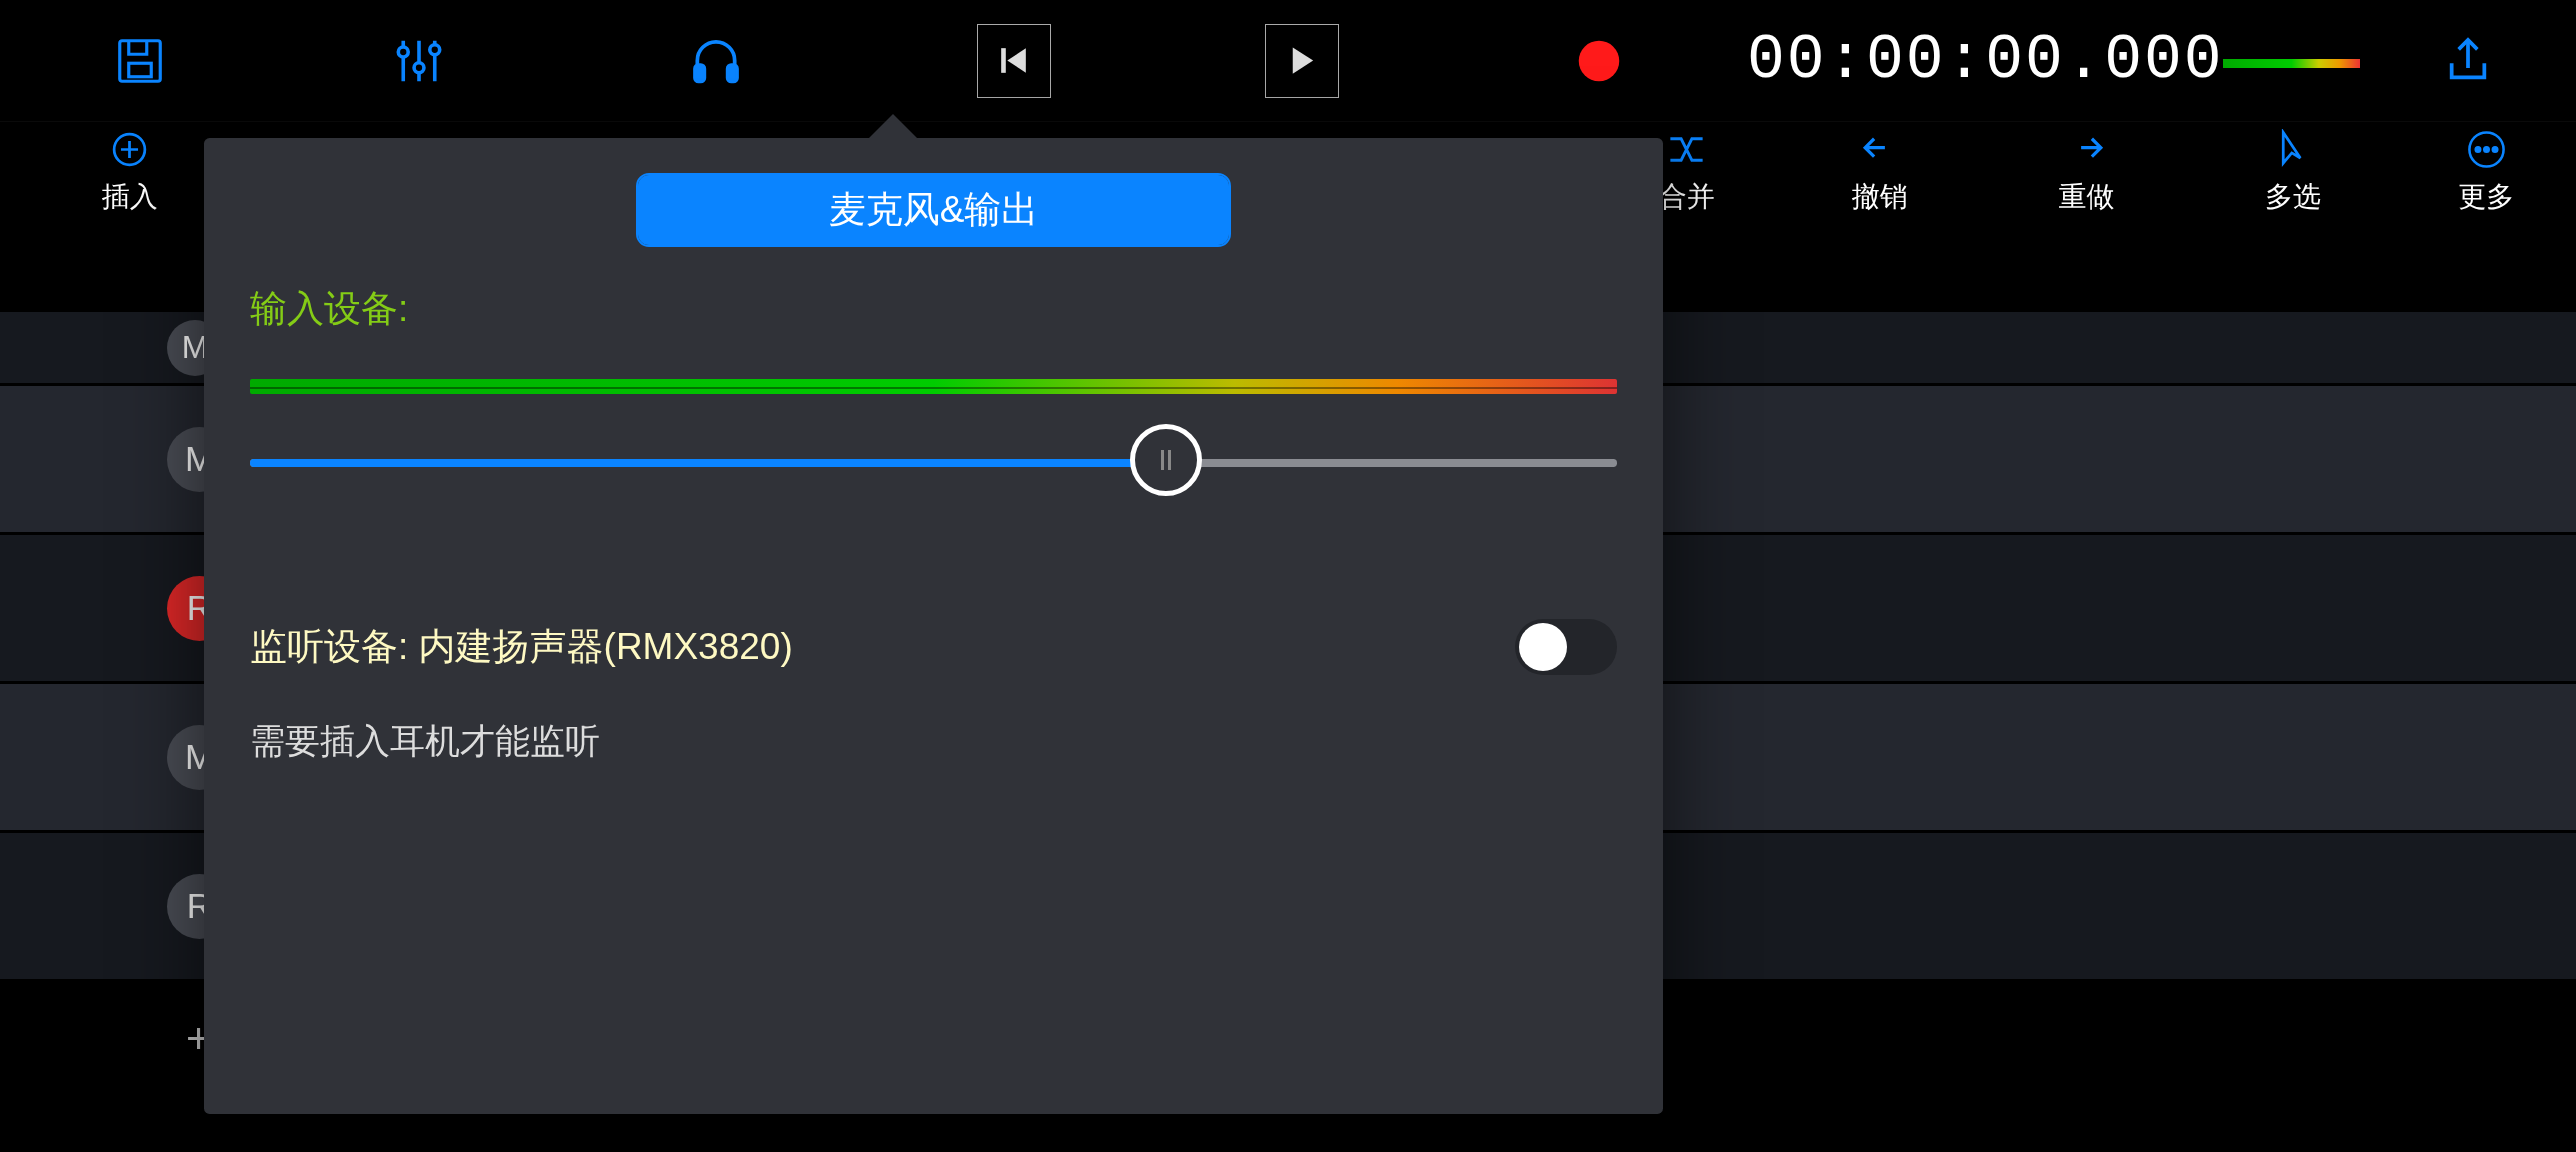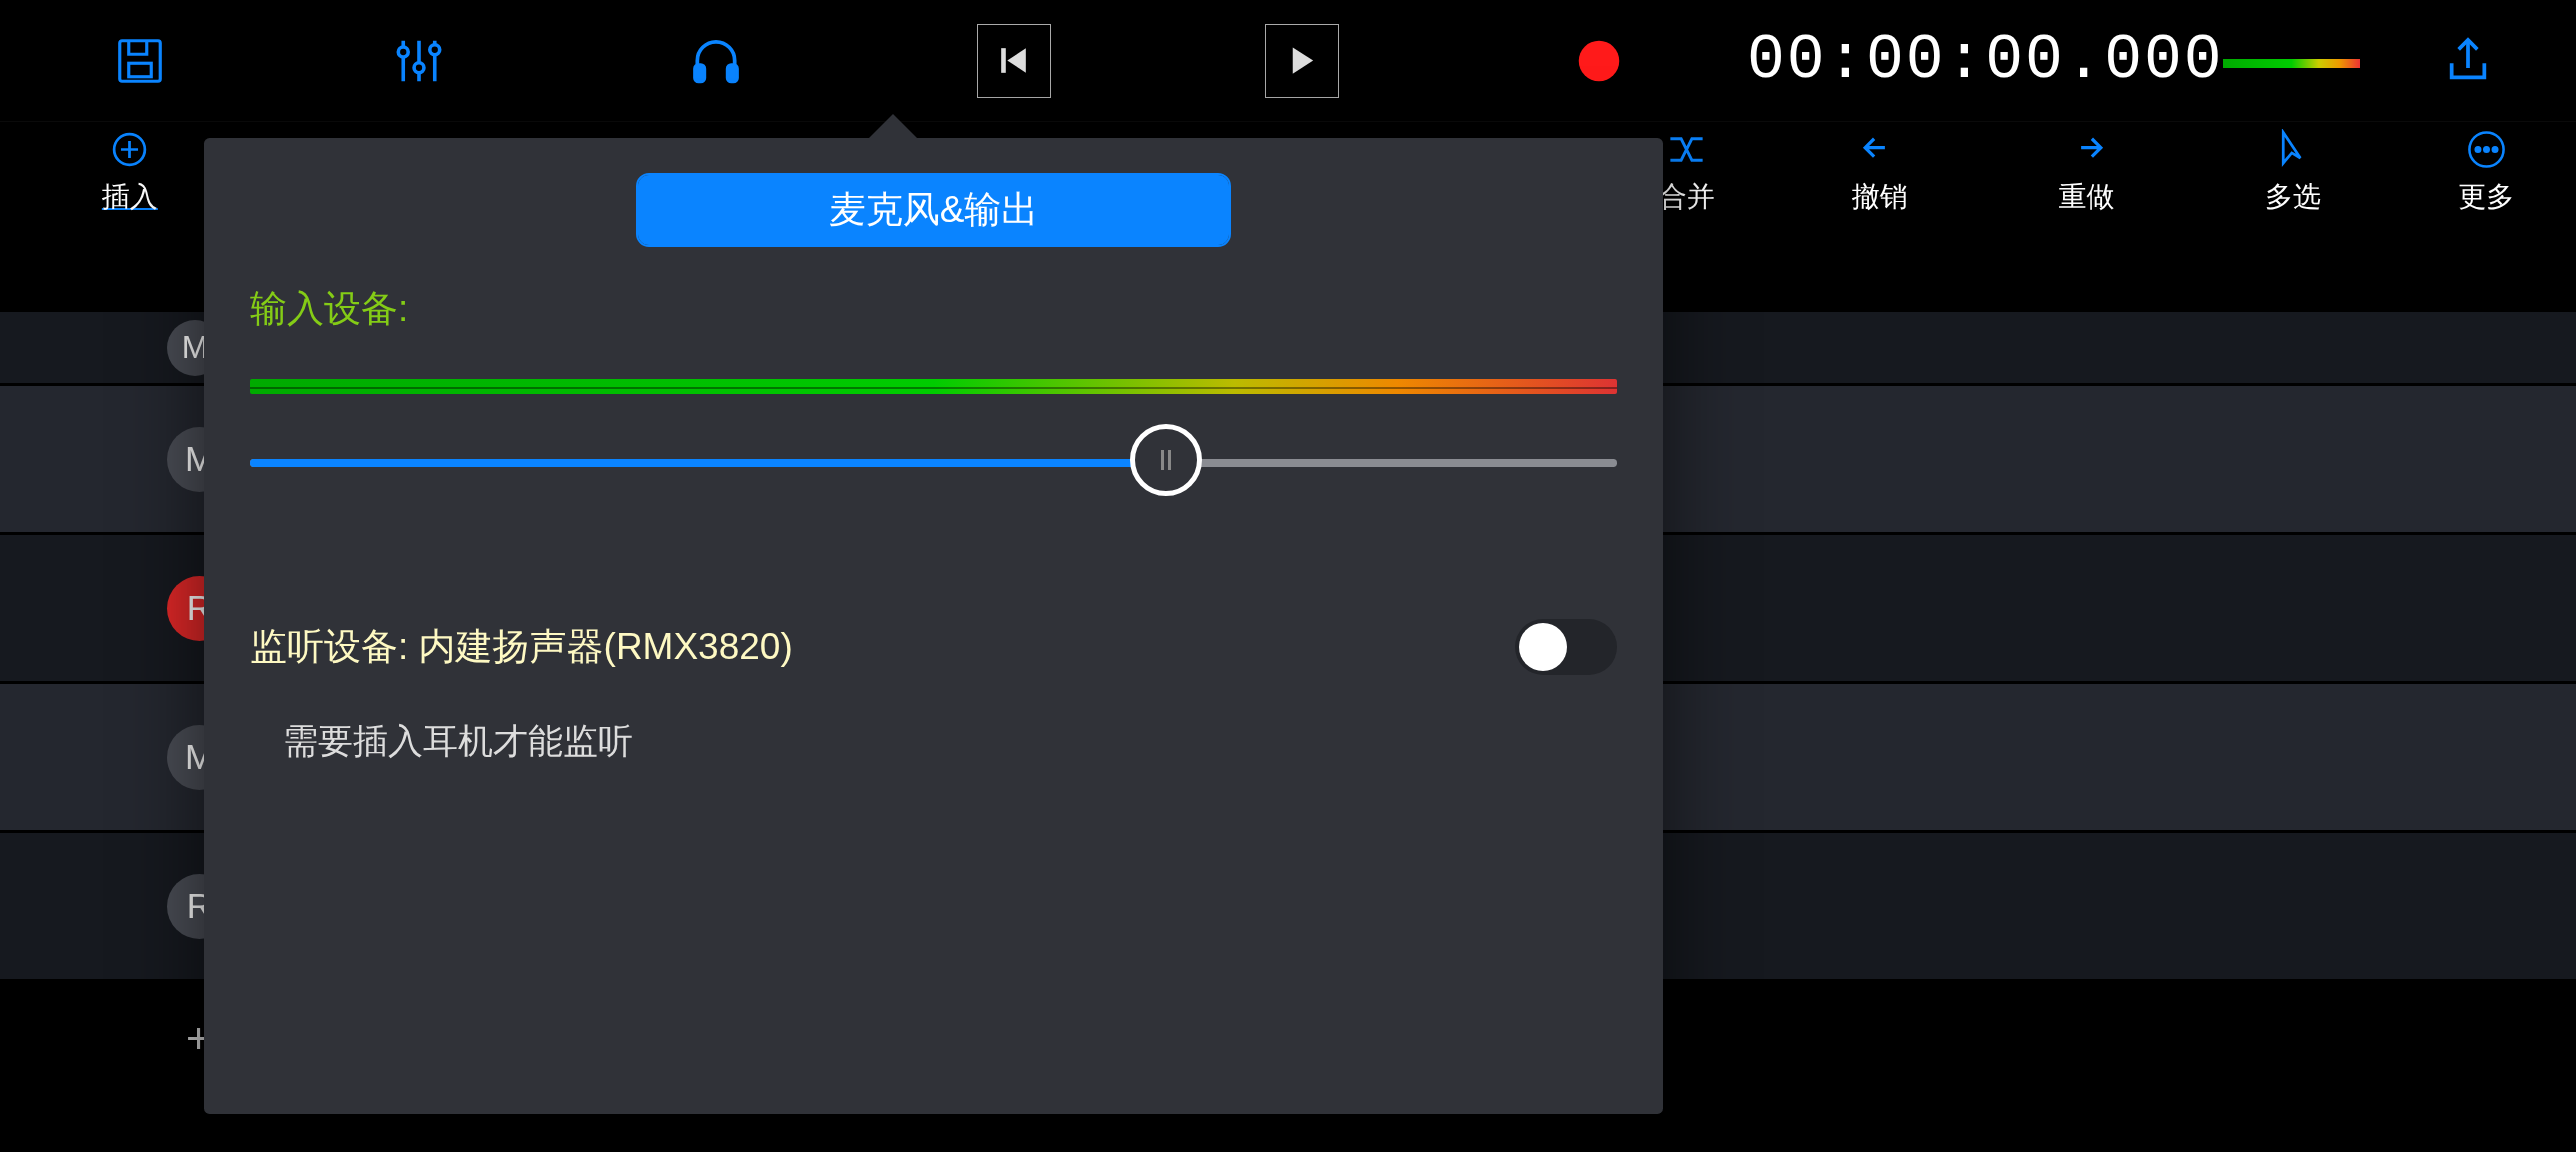--- a/index.html
+++ b/index.html
@@ -302,7 +302,7 @@
 </div>
 
 <div class="second-toolbar">
-  <div class="tb2-item" style="width:269px;text-decoration:underline;">
+  <div class="tb2-item" style="width:269px;">
     <div class="ico">
       <svg width="41" height="41" viewBox="0 0 24 24" fill="none" stroke="#0a84ff" stroke-width="1.6">
           <circle cx="12" cy="12" r="9"></circle>

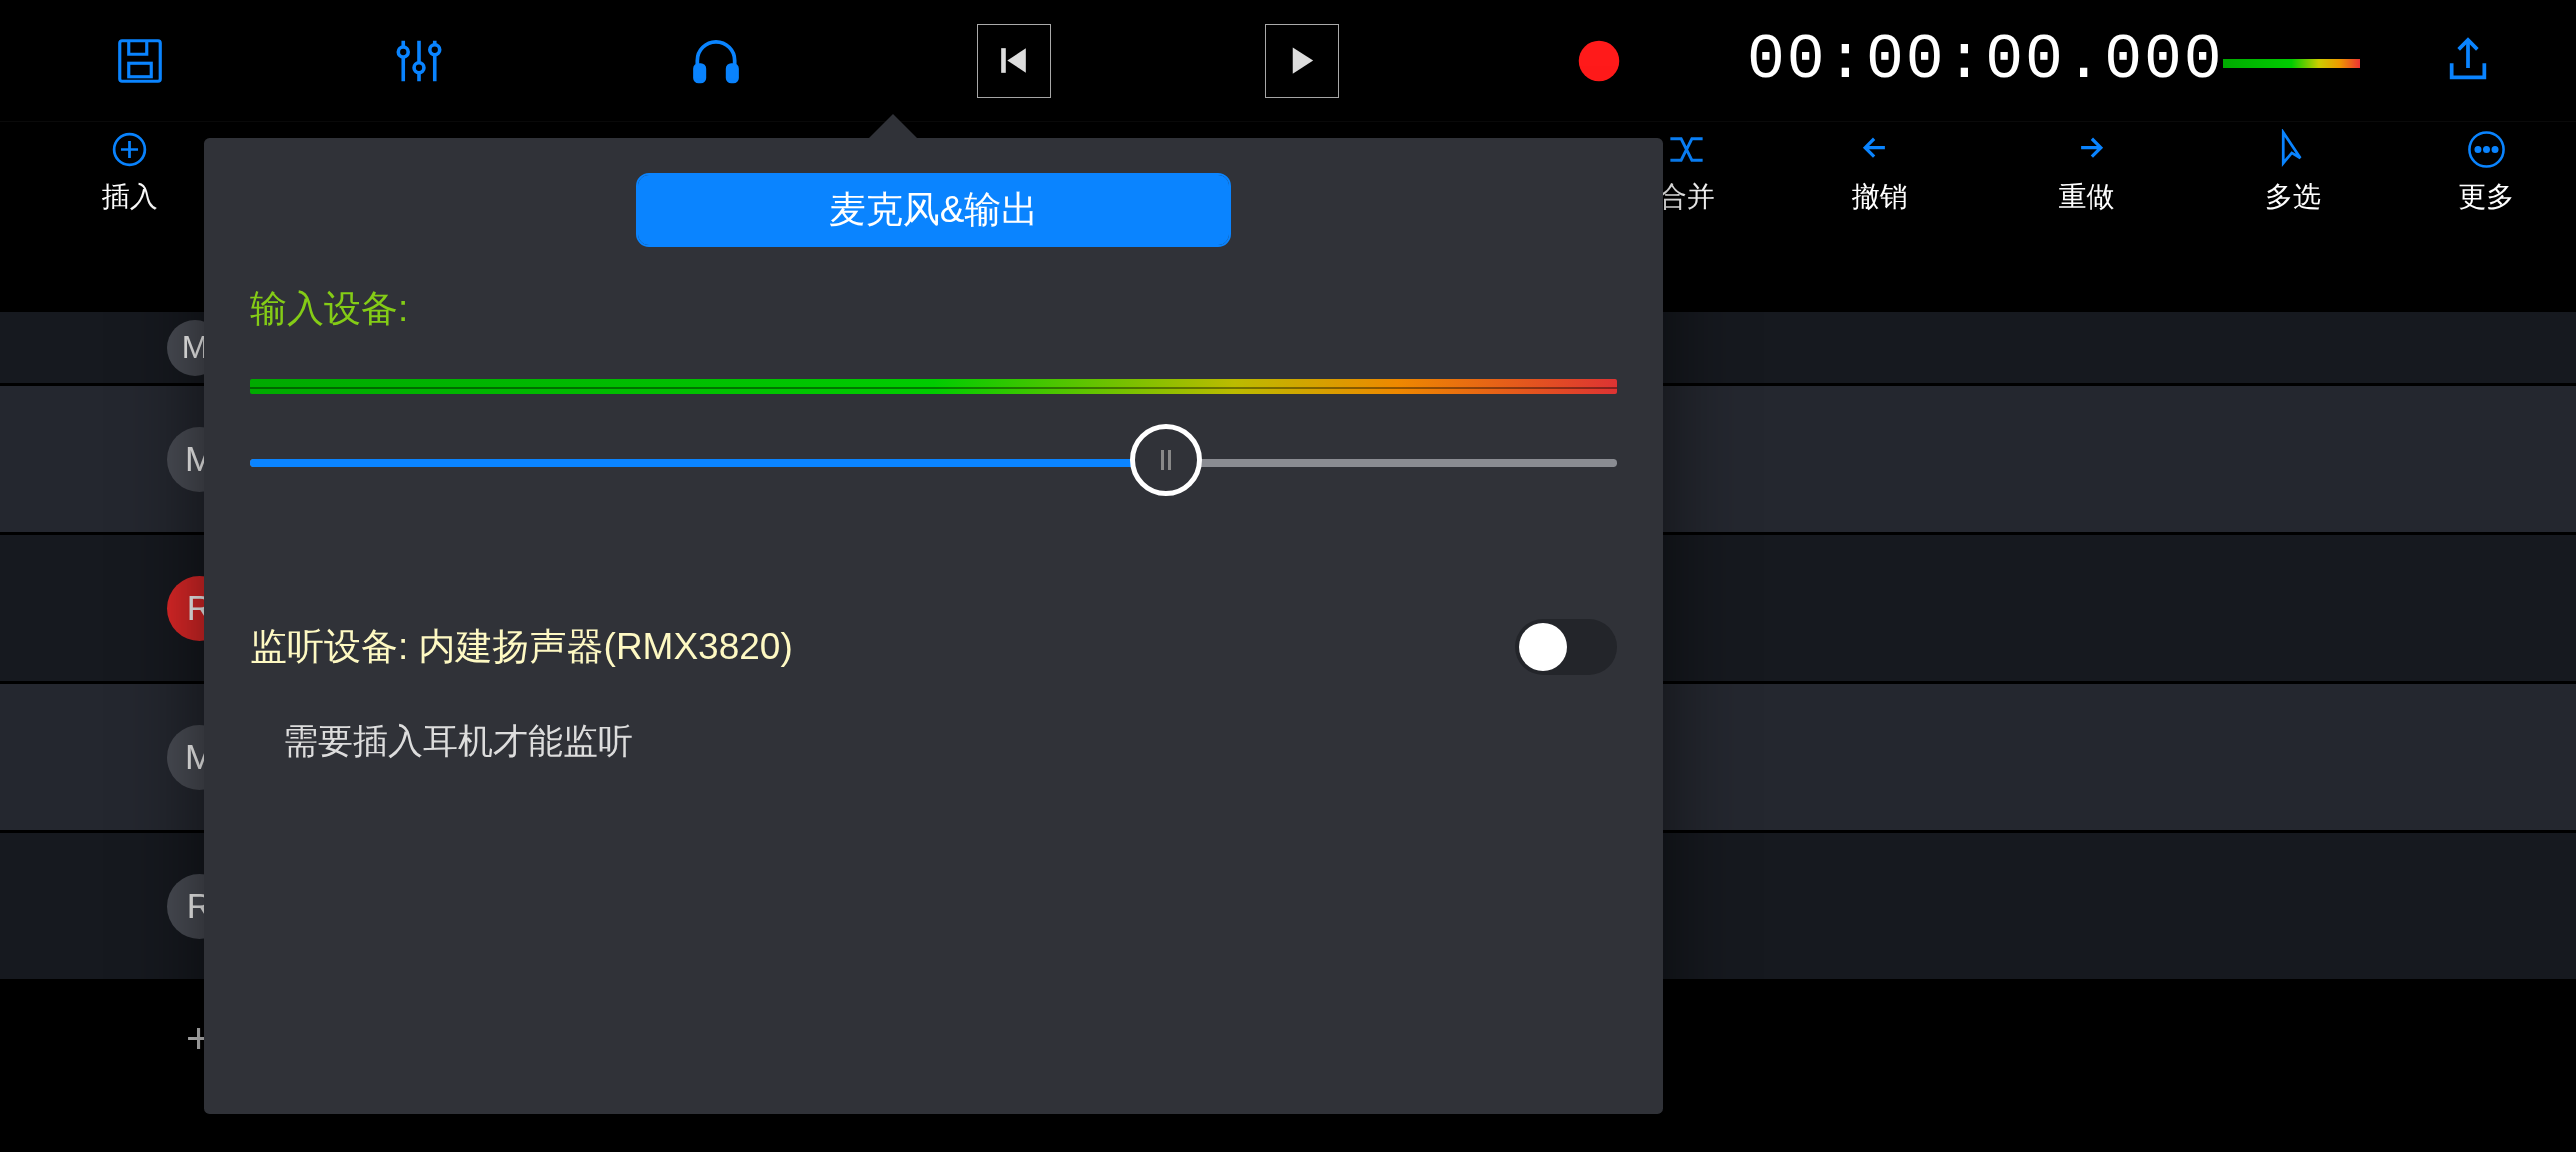--- a/index.html
+++ b/index.html
@@ -227,7 +227,7 @@
   }
   .hint{
     margin-top:43px;
-    font-size:35px; color:#ddd; font-weight:300;margin-left:33px;
+    font-size:35px; color:#ddd; font-weight:300;
   }
 
   svg { display:block; }

